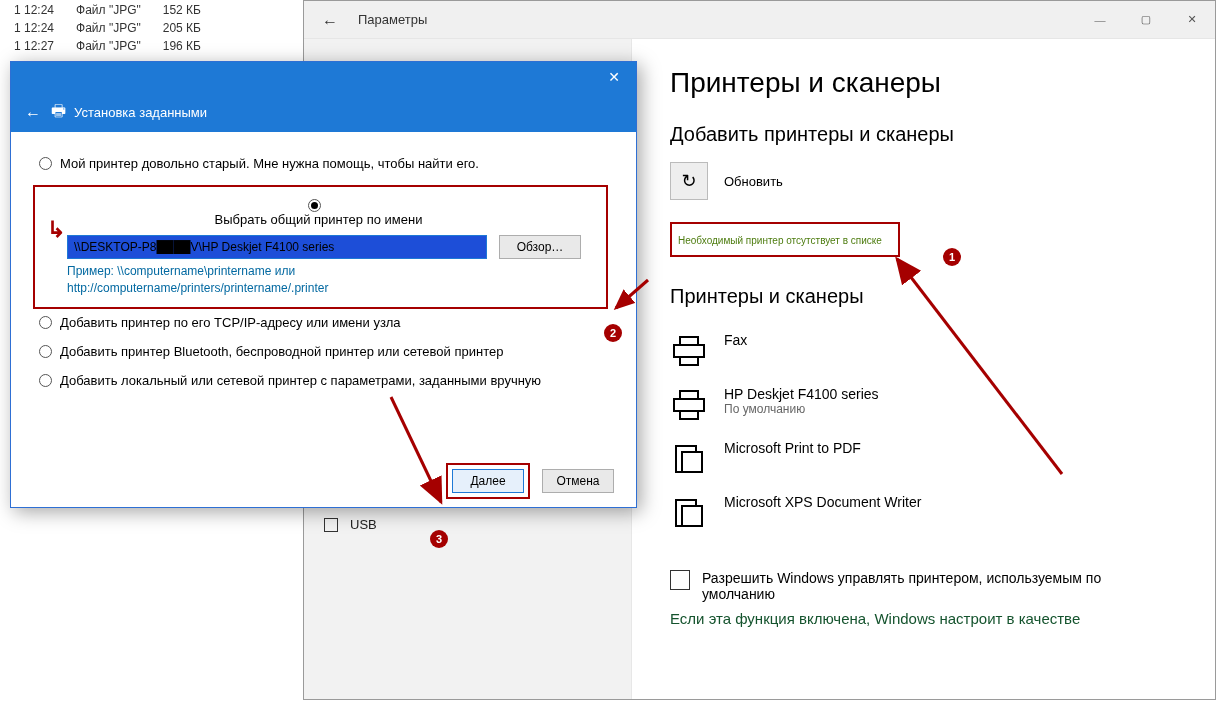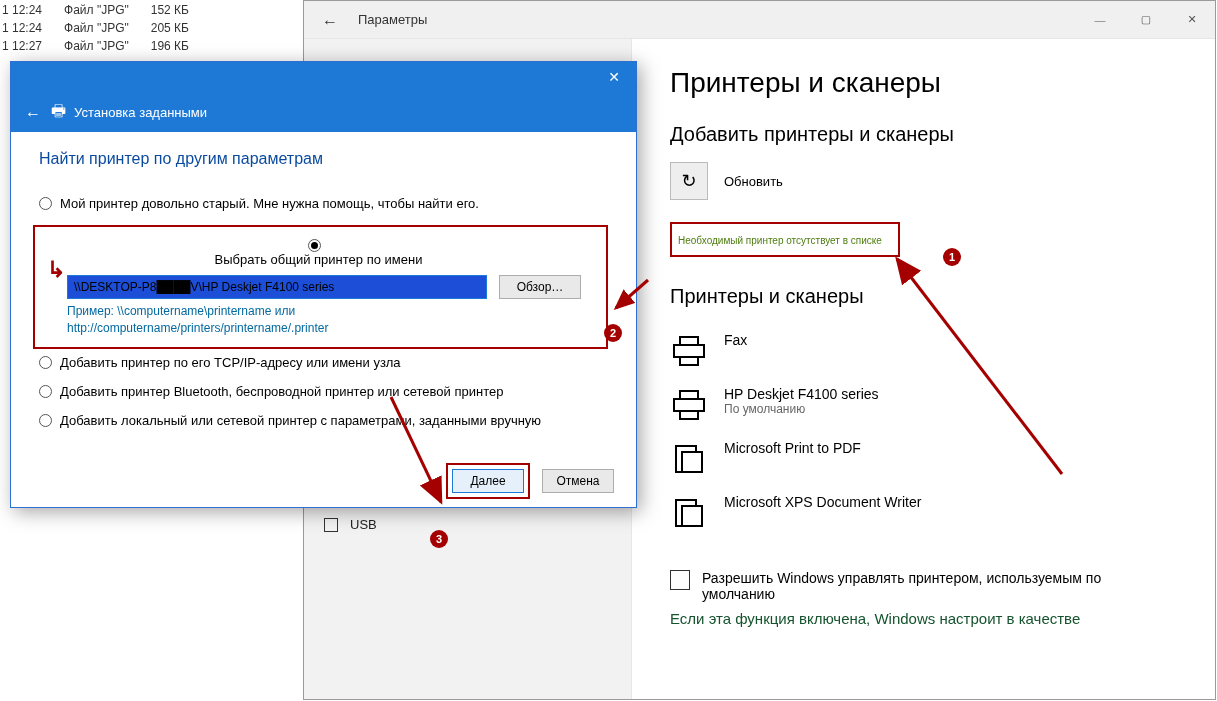--- a/index.html
+++ b/index.html
@@ -13,7 +13,7 @@
     position: relative;
   }
   
-  .bg-files { position:absolute; top:0; left:0; font-size:12px; color:#333; }
+  .bg-files { position:absolute; top:0; left:12px; font-size:12px; color:#333; }
   .bg-files td { padding: 1px 20px 1px 0; }
 
   

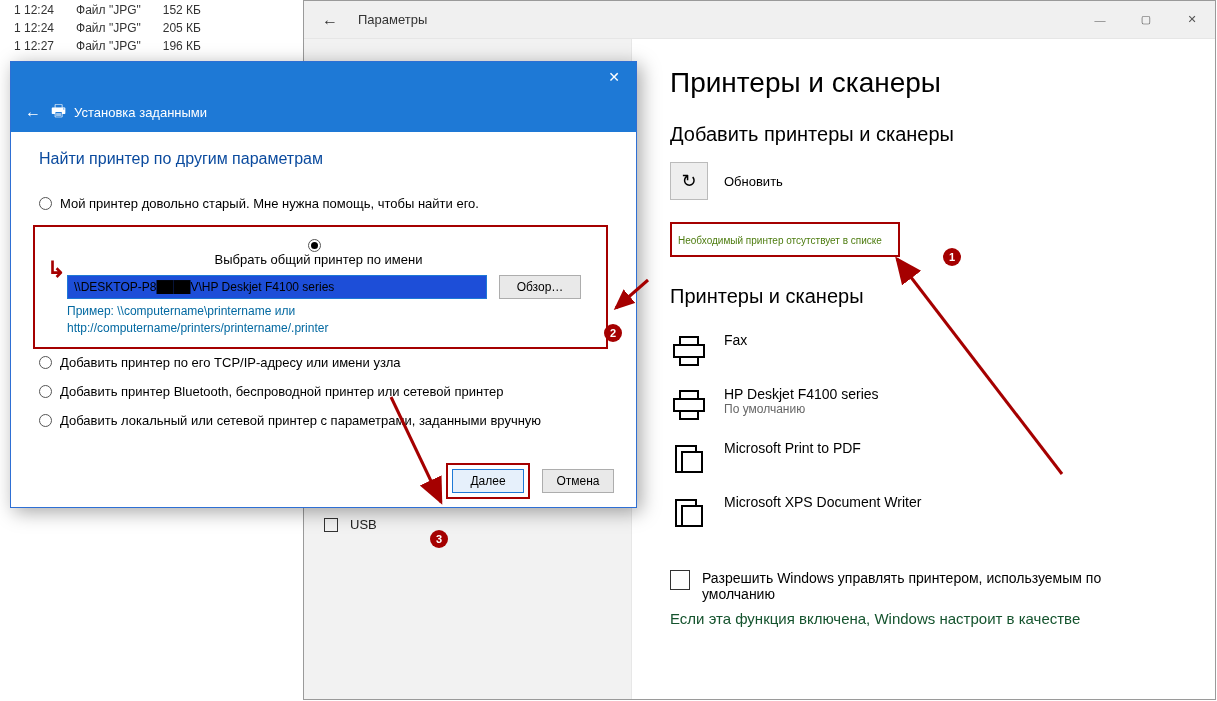--- a/index.html
+++ b/index.html
@@ -230,7 +230,6 @@
     <span>Установка заданными</span>
   </div>
   <div class="wiz-body">
-    <div class="wiz-h">Найти принтер по другим параметрам</div>
 
     <div class="radio-row">
       <span class="radio"></span>

